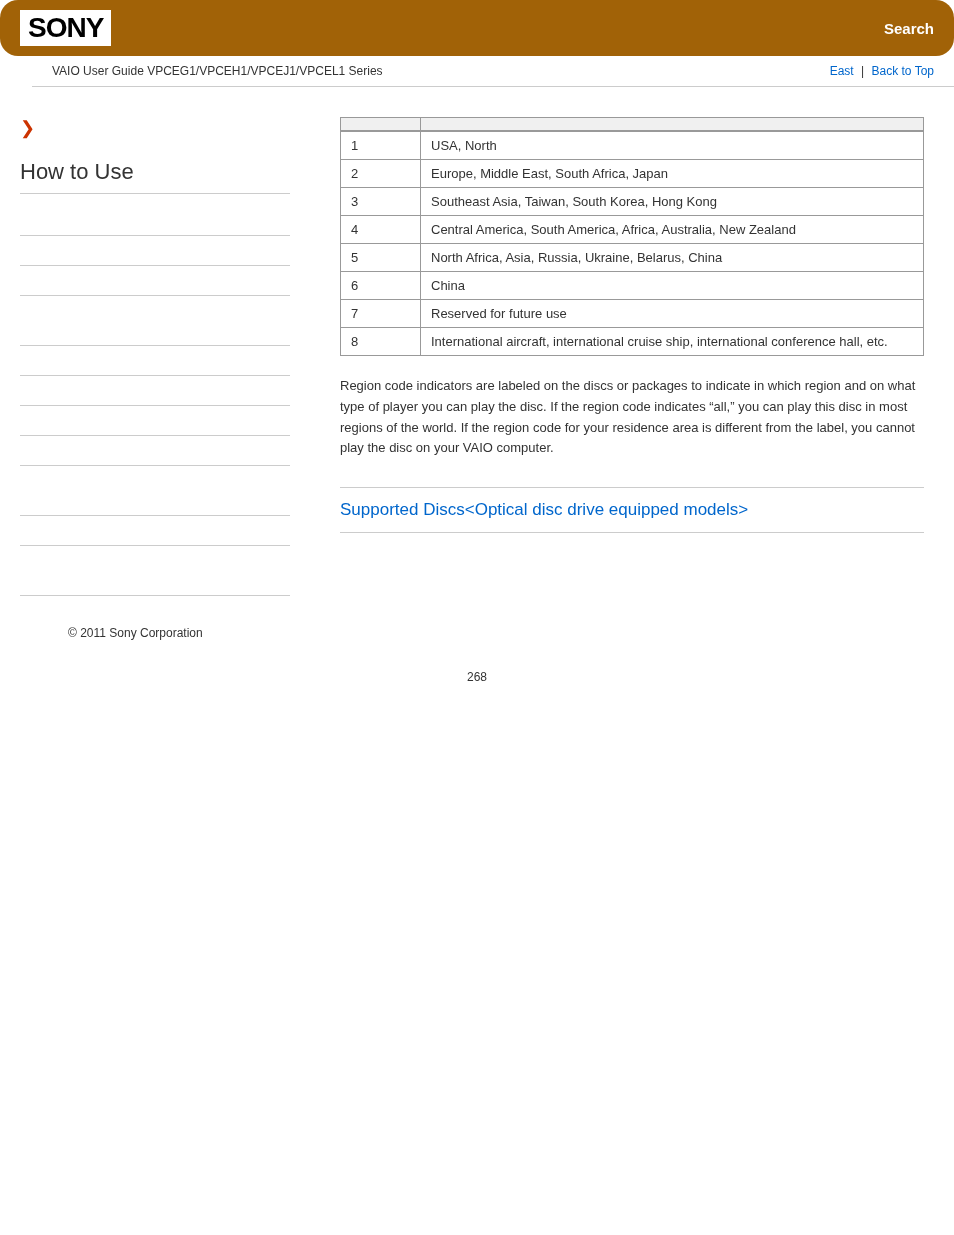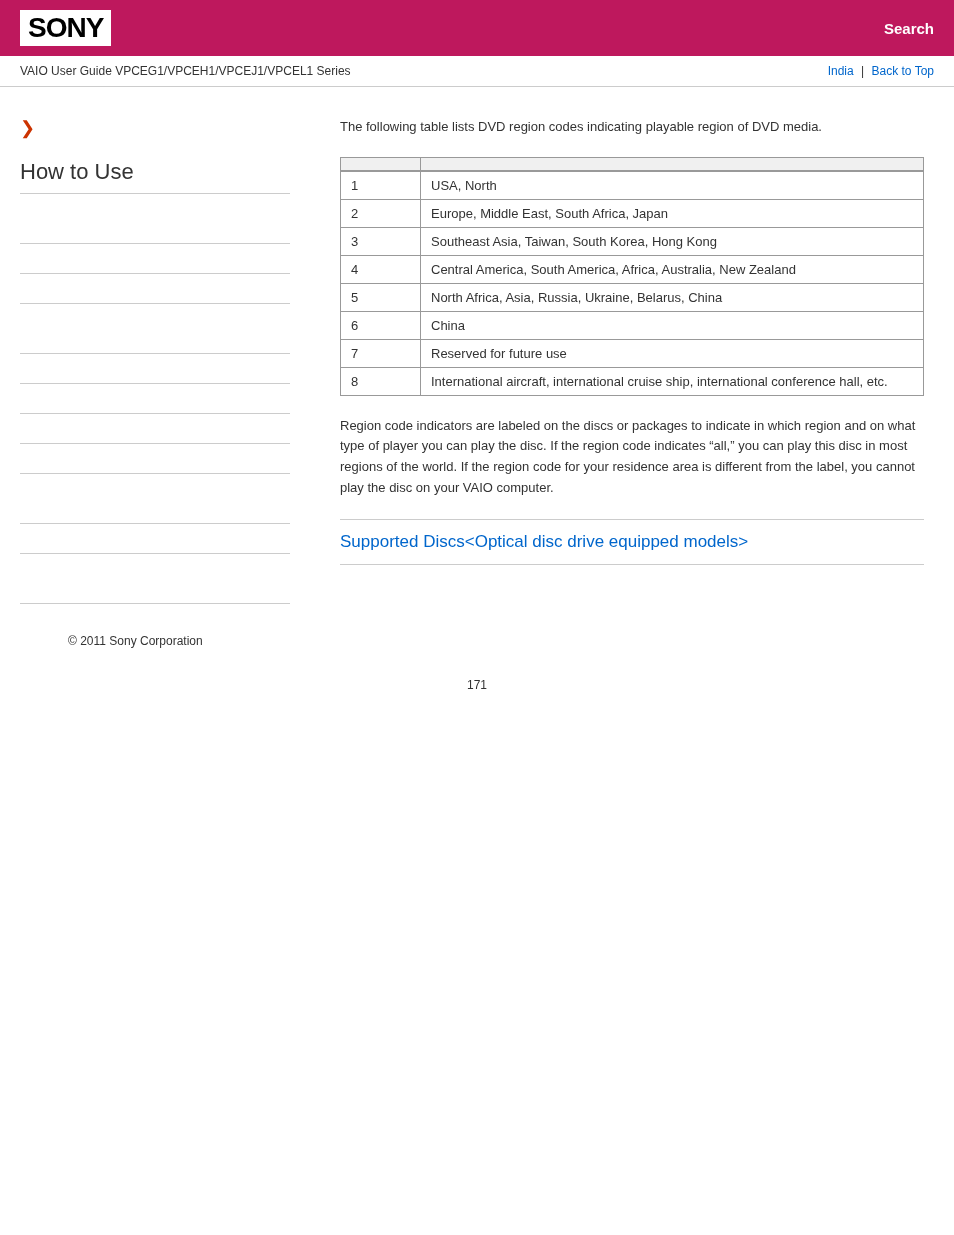--- a/index.html
+++ b/index.html
@@ -7,11 +7,12 @@
 
     
     #header {
-      background: #be185d;
+      background: #a16207;
       padding: 10px 20px;
       display: flex;
       align-items: center;
       justify-content: space-between;
+      border-radius: 18px;
     }
     #logo-text {
       color: #fff;

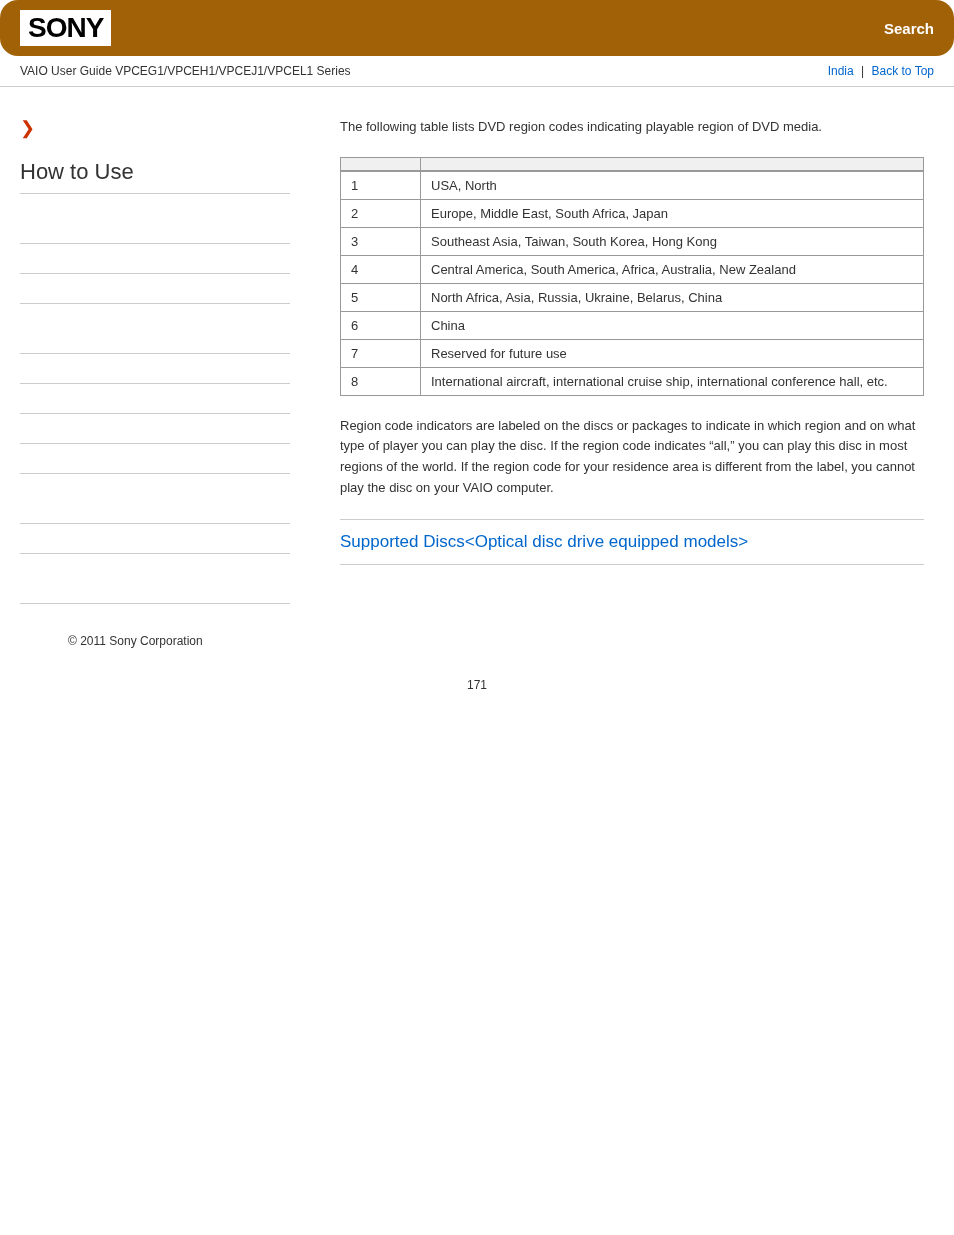--- a/index.html
+++ b/index.html
@@ -38,6 +38,7 @@
       display: flex;
       justify-content: space-between;
       align-items: center;
+      margin-left: 32px;
     }
     #breadcrumb-text {
       font-size: 12px;

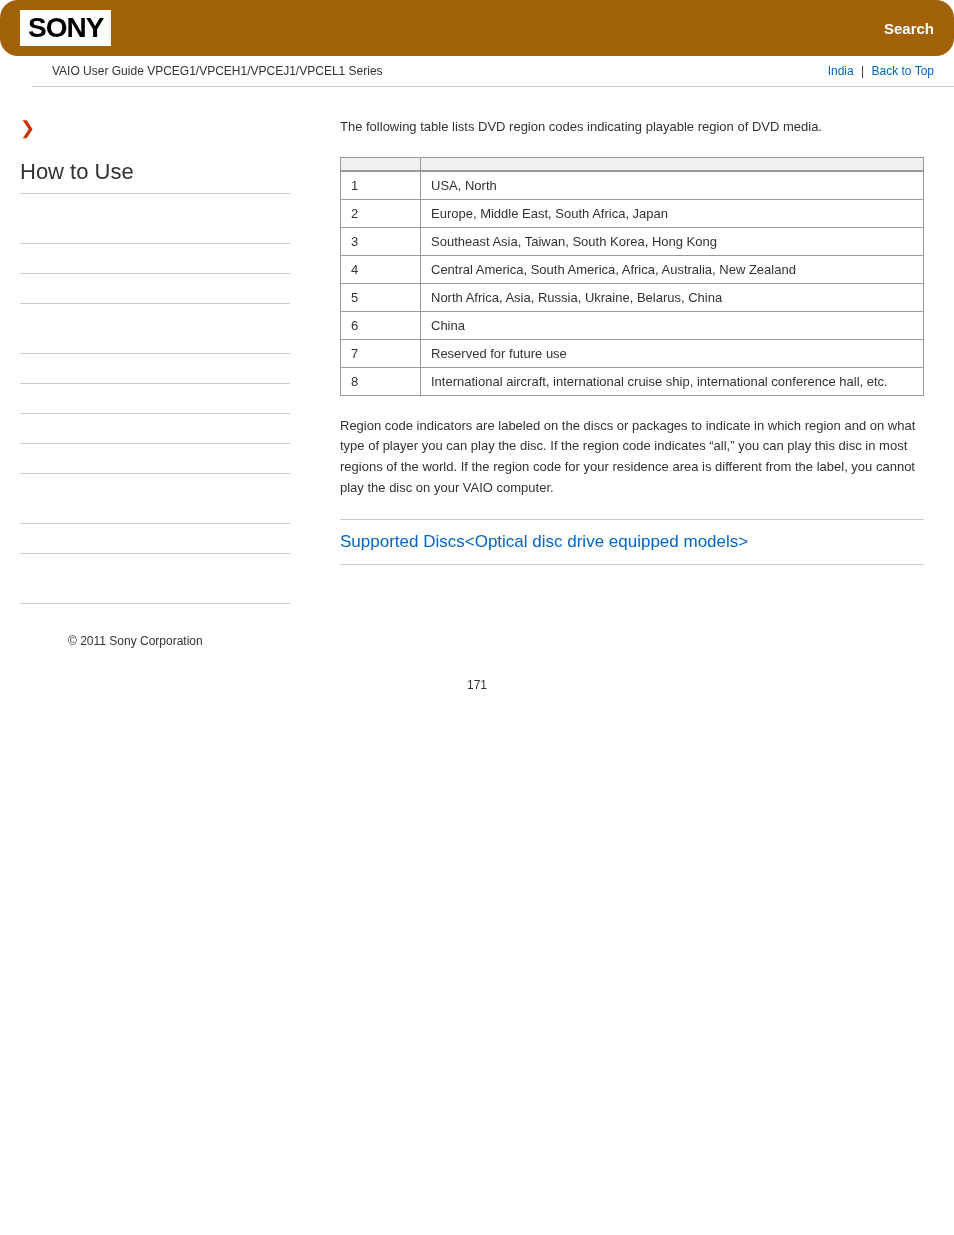--- a/index.html
+++ b/index.html
@@ -189,7 +189,7 @@
 <div id="nav-bar">
   <span id="breadcrumb-text">VAIO User Guide VPCEG1/VPCEH1/VPCEJ1/VPCEL1 Series</span>
   <div id="nav-links">
-    <a class="nav-link">India</a>
+    <a class="nav-link">East</a>
     <span>|</span>
     <a class="nav-link">Back to Top</a>
   </div>

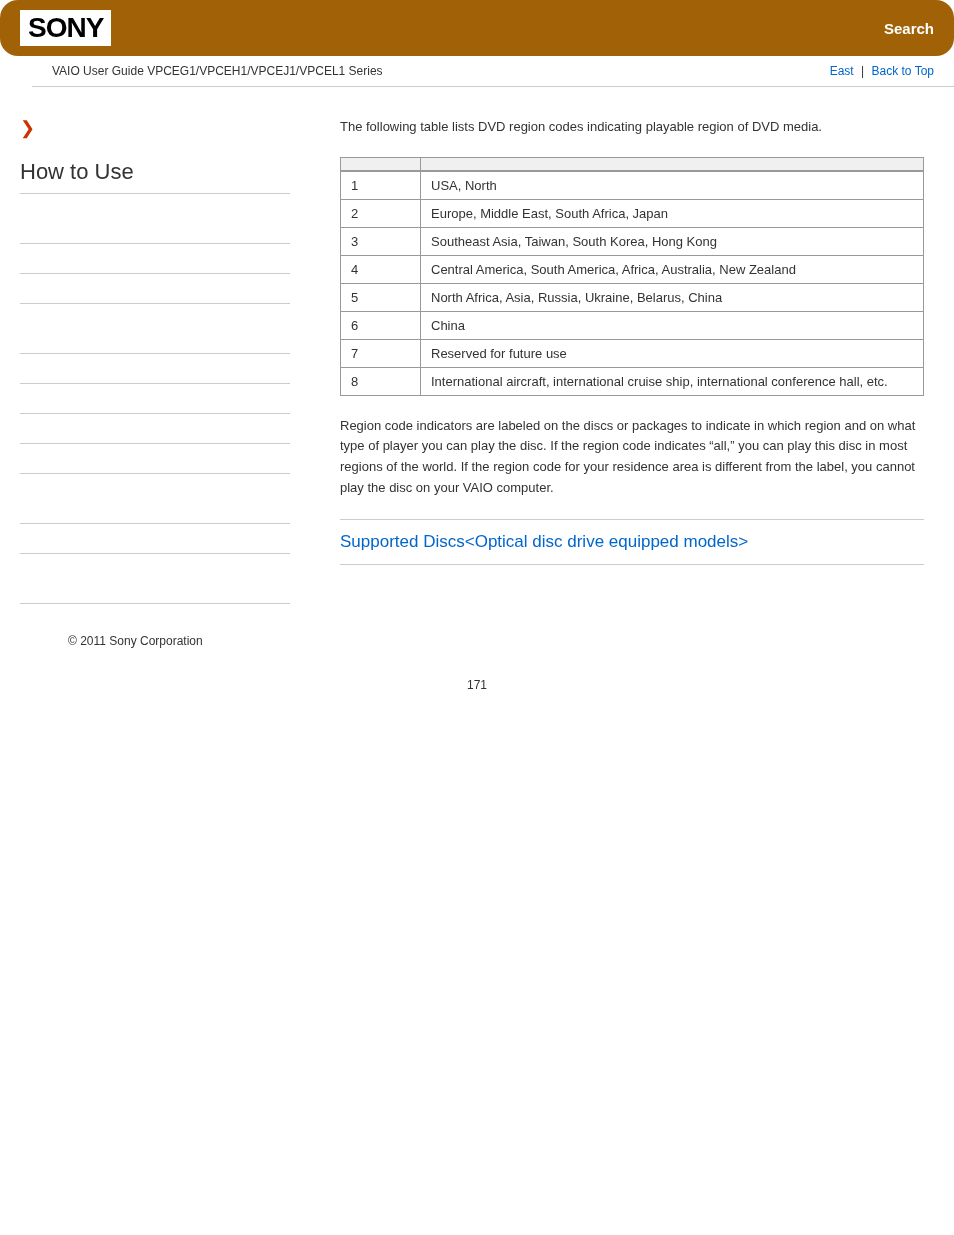--- a/index.html
+++ b/index.html
@@ -217,7 +217,6 @@
   </div>
 
   <div id="content">
-    <p id="intro-text">The following table lists DVD region codes indicating playable region of DVD media.</p>
 
     <table id="region-table">
       <thead>

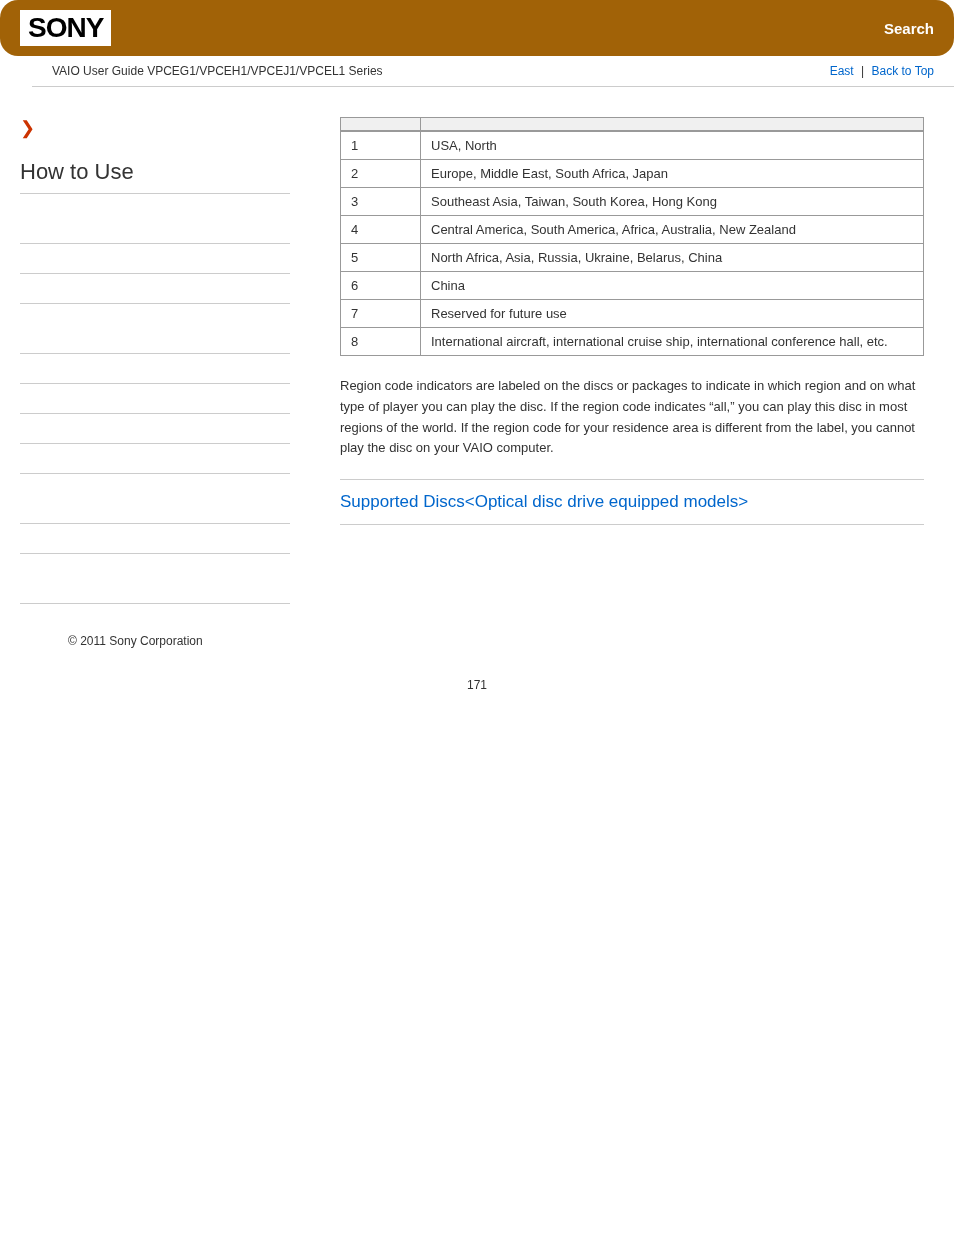--- a/index.html
+++ b/index.html
@@ -82,7 +82,7 @@
       font-size: 22px;
       font-weight: normal;
       color: #333;
-      margin-bottom: 20px;
+      margin-bottom: 12px;
       padding-bottom: 8px;
       border-bottom: 1px solid #ccc;
     }

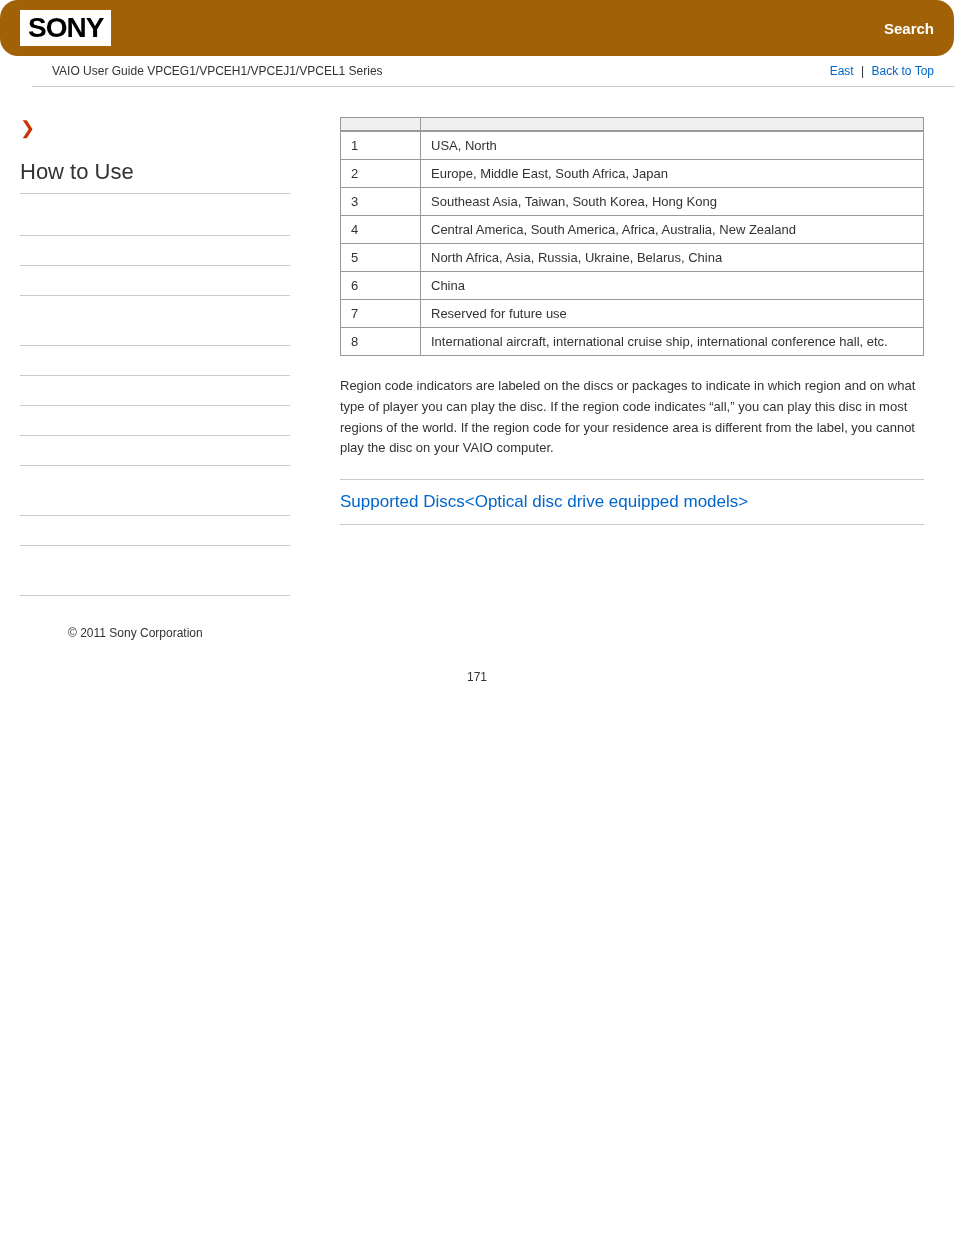--- a/index.html
+++ b/index.html
@@ -141,7 +141,7 @@
       font-size: 13px;
       color: #333;
       line-height: 1.6;
-      margin-bottom: 20px;
+      margin-bottom: 28px;
     }
 
     #bottom-divider {

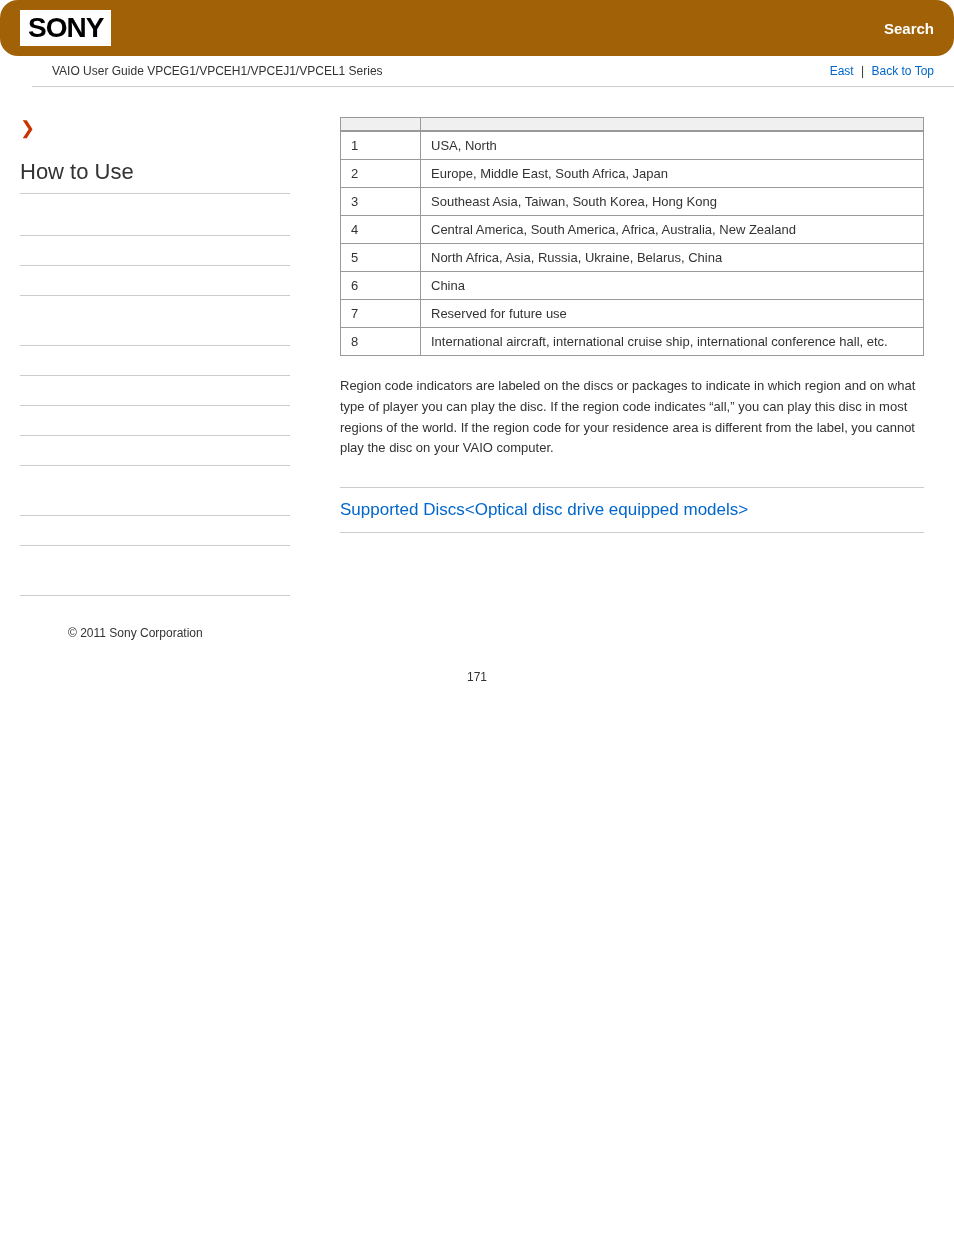--- a/index.html
+++ b/index.html
@@ -271,6 +271,6 @@
 
 <div id="copyright">© 2011 Sony Corporation</div>
 
-<div id="page-number">171</div>
+<div id="page-number">268</div>
 
 </body></html>

